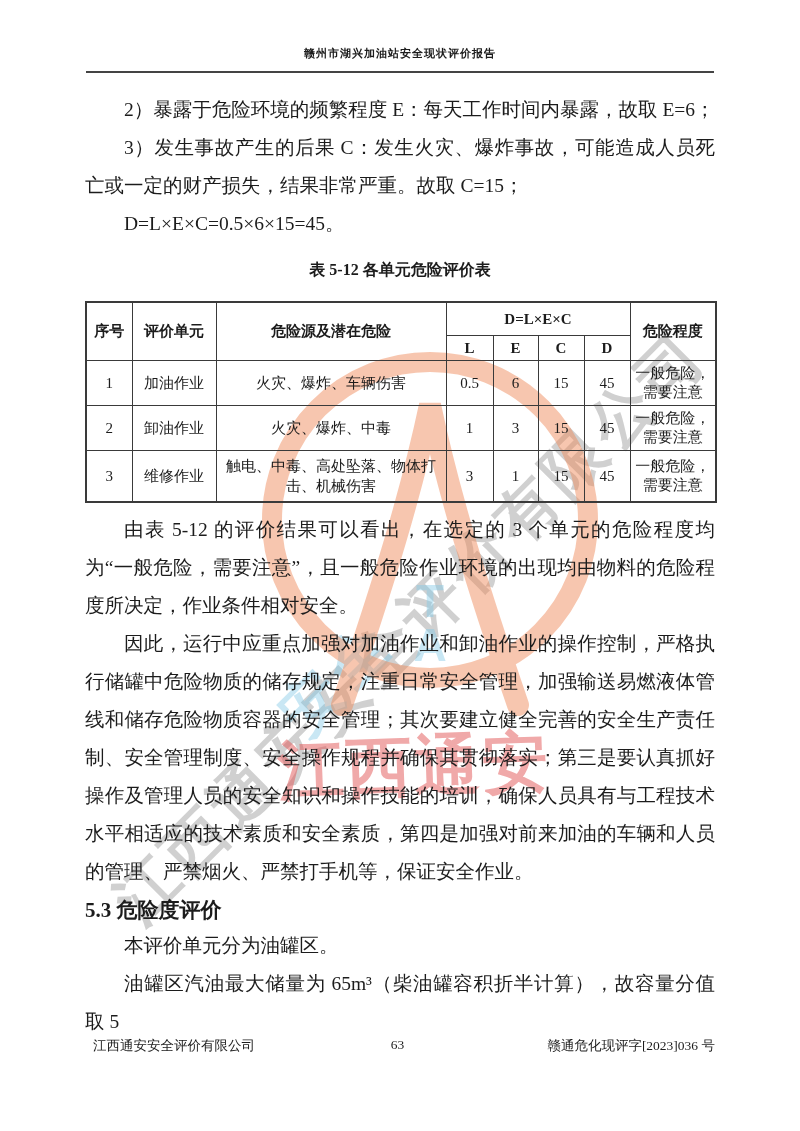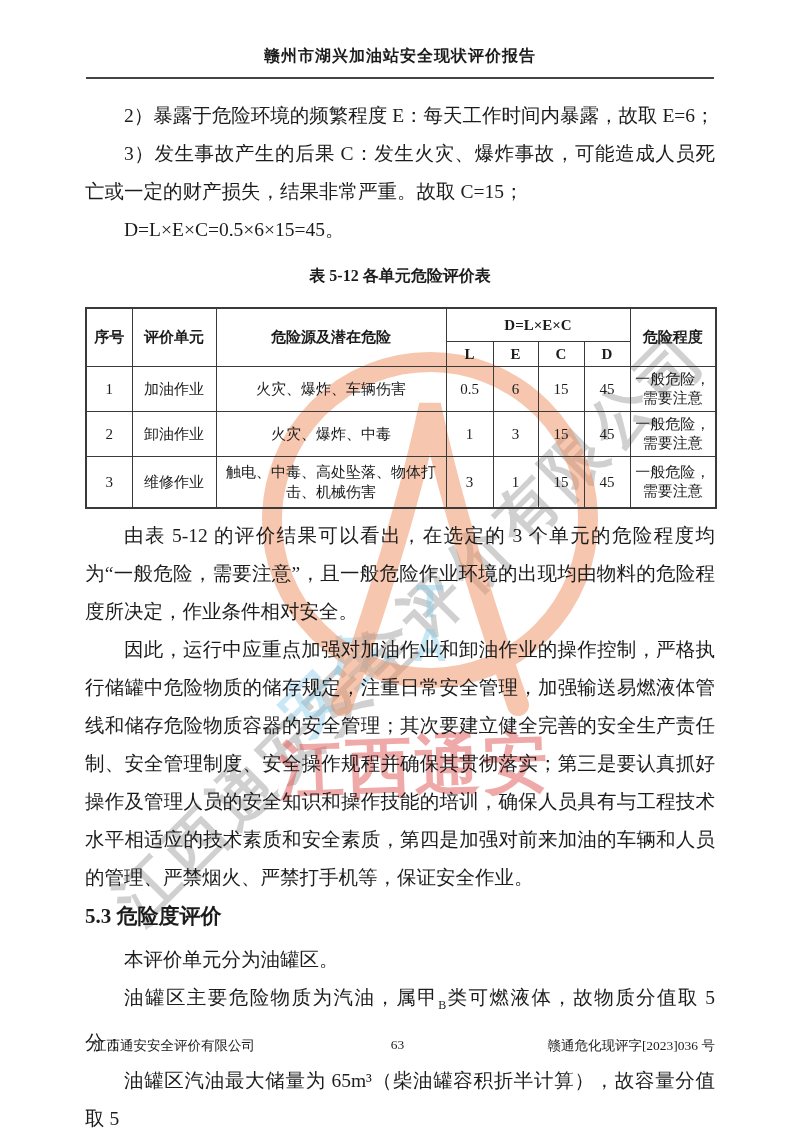--- a/index.html
+++ b/index.html
@@ -24,7 +24,7 @@
                font-weight:bold;font-size:46px;text-anchor:middle;opacity:.9;}
   
   .content{position:relative;z-index:1;}
-  .hdr{padding-top:46px;text-align:center;font-size:16px;font-weight:bold;letter-spacing:1px;}
+  .hdr{padding-top:46px;text-align:center;font-size:11px;font-weight:bold;letter-spacing:1px;}
   .hdr-rule{margin:10px 86px 0 86px;border-bottom:2px solid #444;}
   .main{padding:0 85px;}
   p.body{margin:0;font-size:19.5px;line-height:38px;text-align:justify;text-indent:2em;}

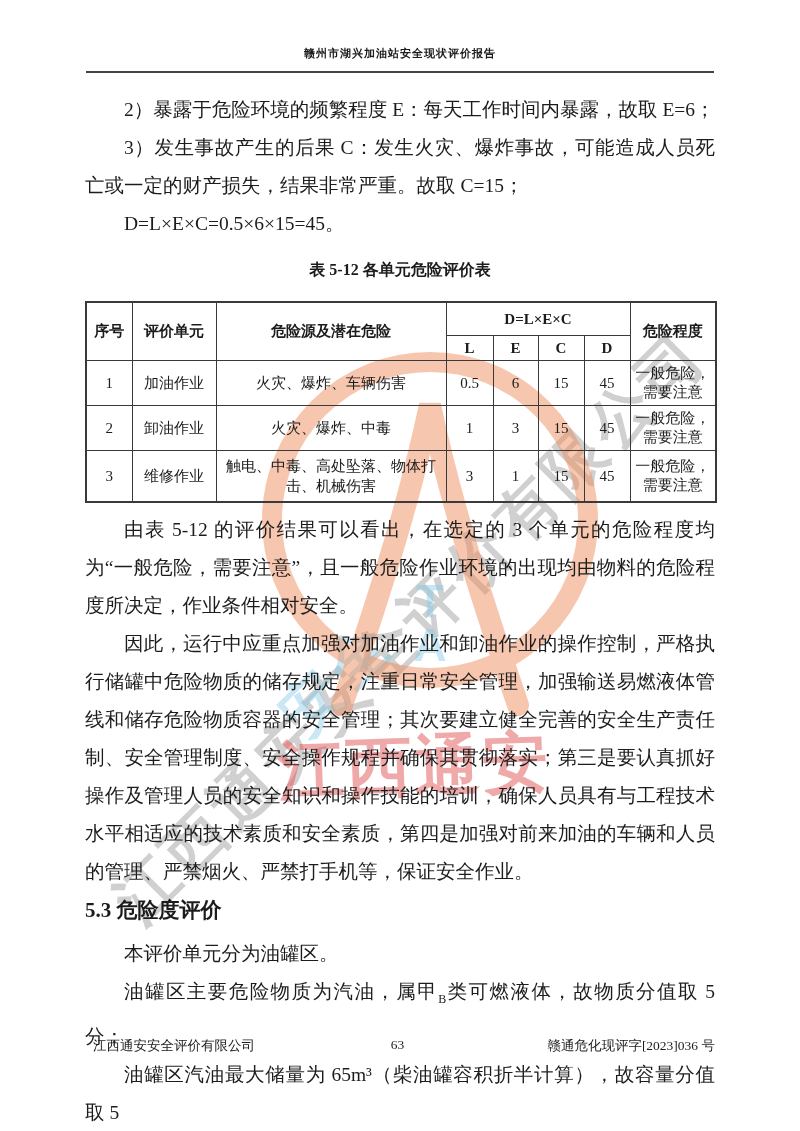--- a/index.html
+++ b/index.html
@@ -45,7 +45,7 @@
   td.hzd{line-height:20px;}
   h2.sec{margin:6px 0 0 0;font-family:Liberation Serif, serif;
          font-size:21px;line-height:26px;font-weight:bold;}
-  p.after-sec{margin-top:12px;}
+  p.after-sec{margin-top:4px;}
   sub.small{font-size:12px;}
   .footer{position:absolute;left:0;top:1037px;width:800px;font-size:13.5px;z-index:1;}
   .footer .fl{position:absolute;left:93px;}

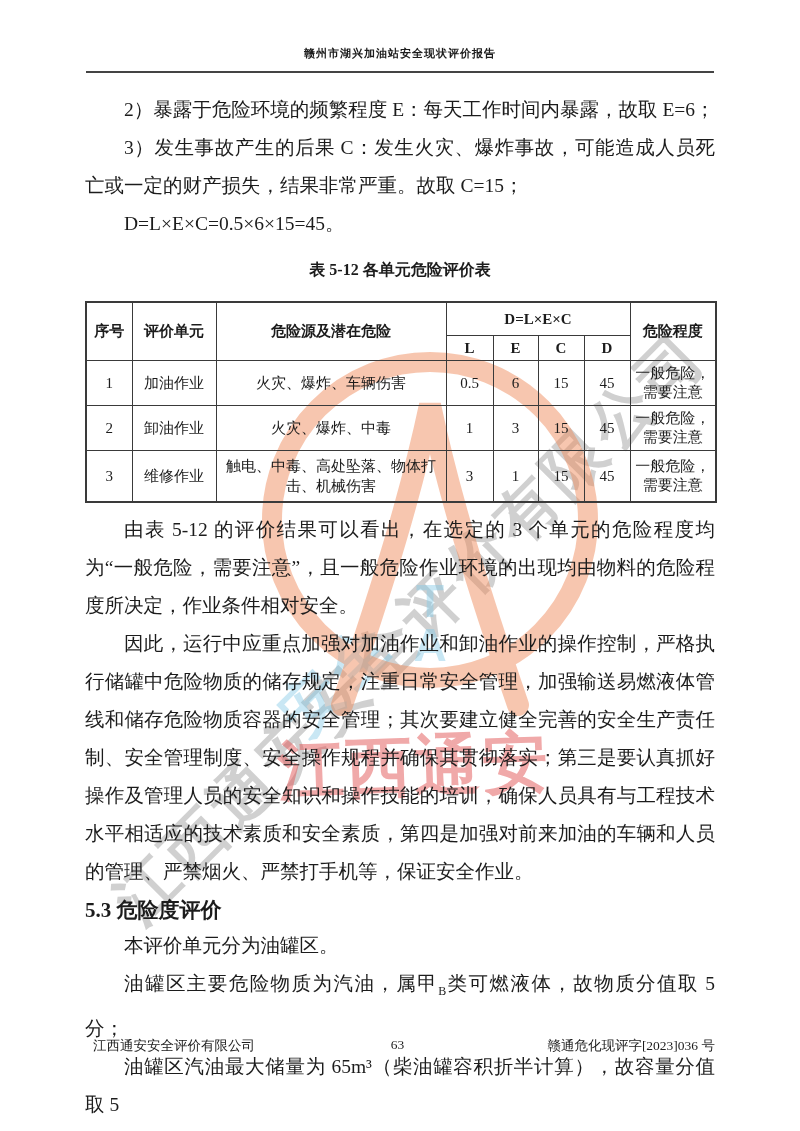--- a/index.html
+++ b/index.html
@@ -144,7 +144,6 @@
       <h2 class="sec">5.3 危险度评价</h2>
 
       <p class="body after-sec">本评价单元分为油罐区。</p>
-      <p class="body"><span>油罐区主要危险物质为汽油，属甲</span><sub class="small">B</sub><span>类可燃液体，故物质分值取 5 分；</span></p>
       <p class="body">油罐区汽油最大储量为 65m³（柴油罐容积折半计算），故容量分值取 5</p>
     </div>
 

